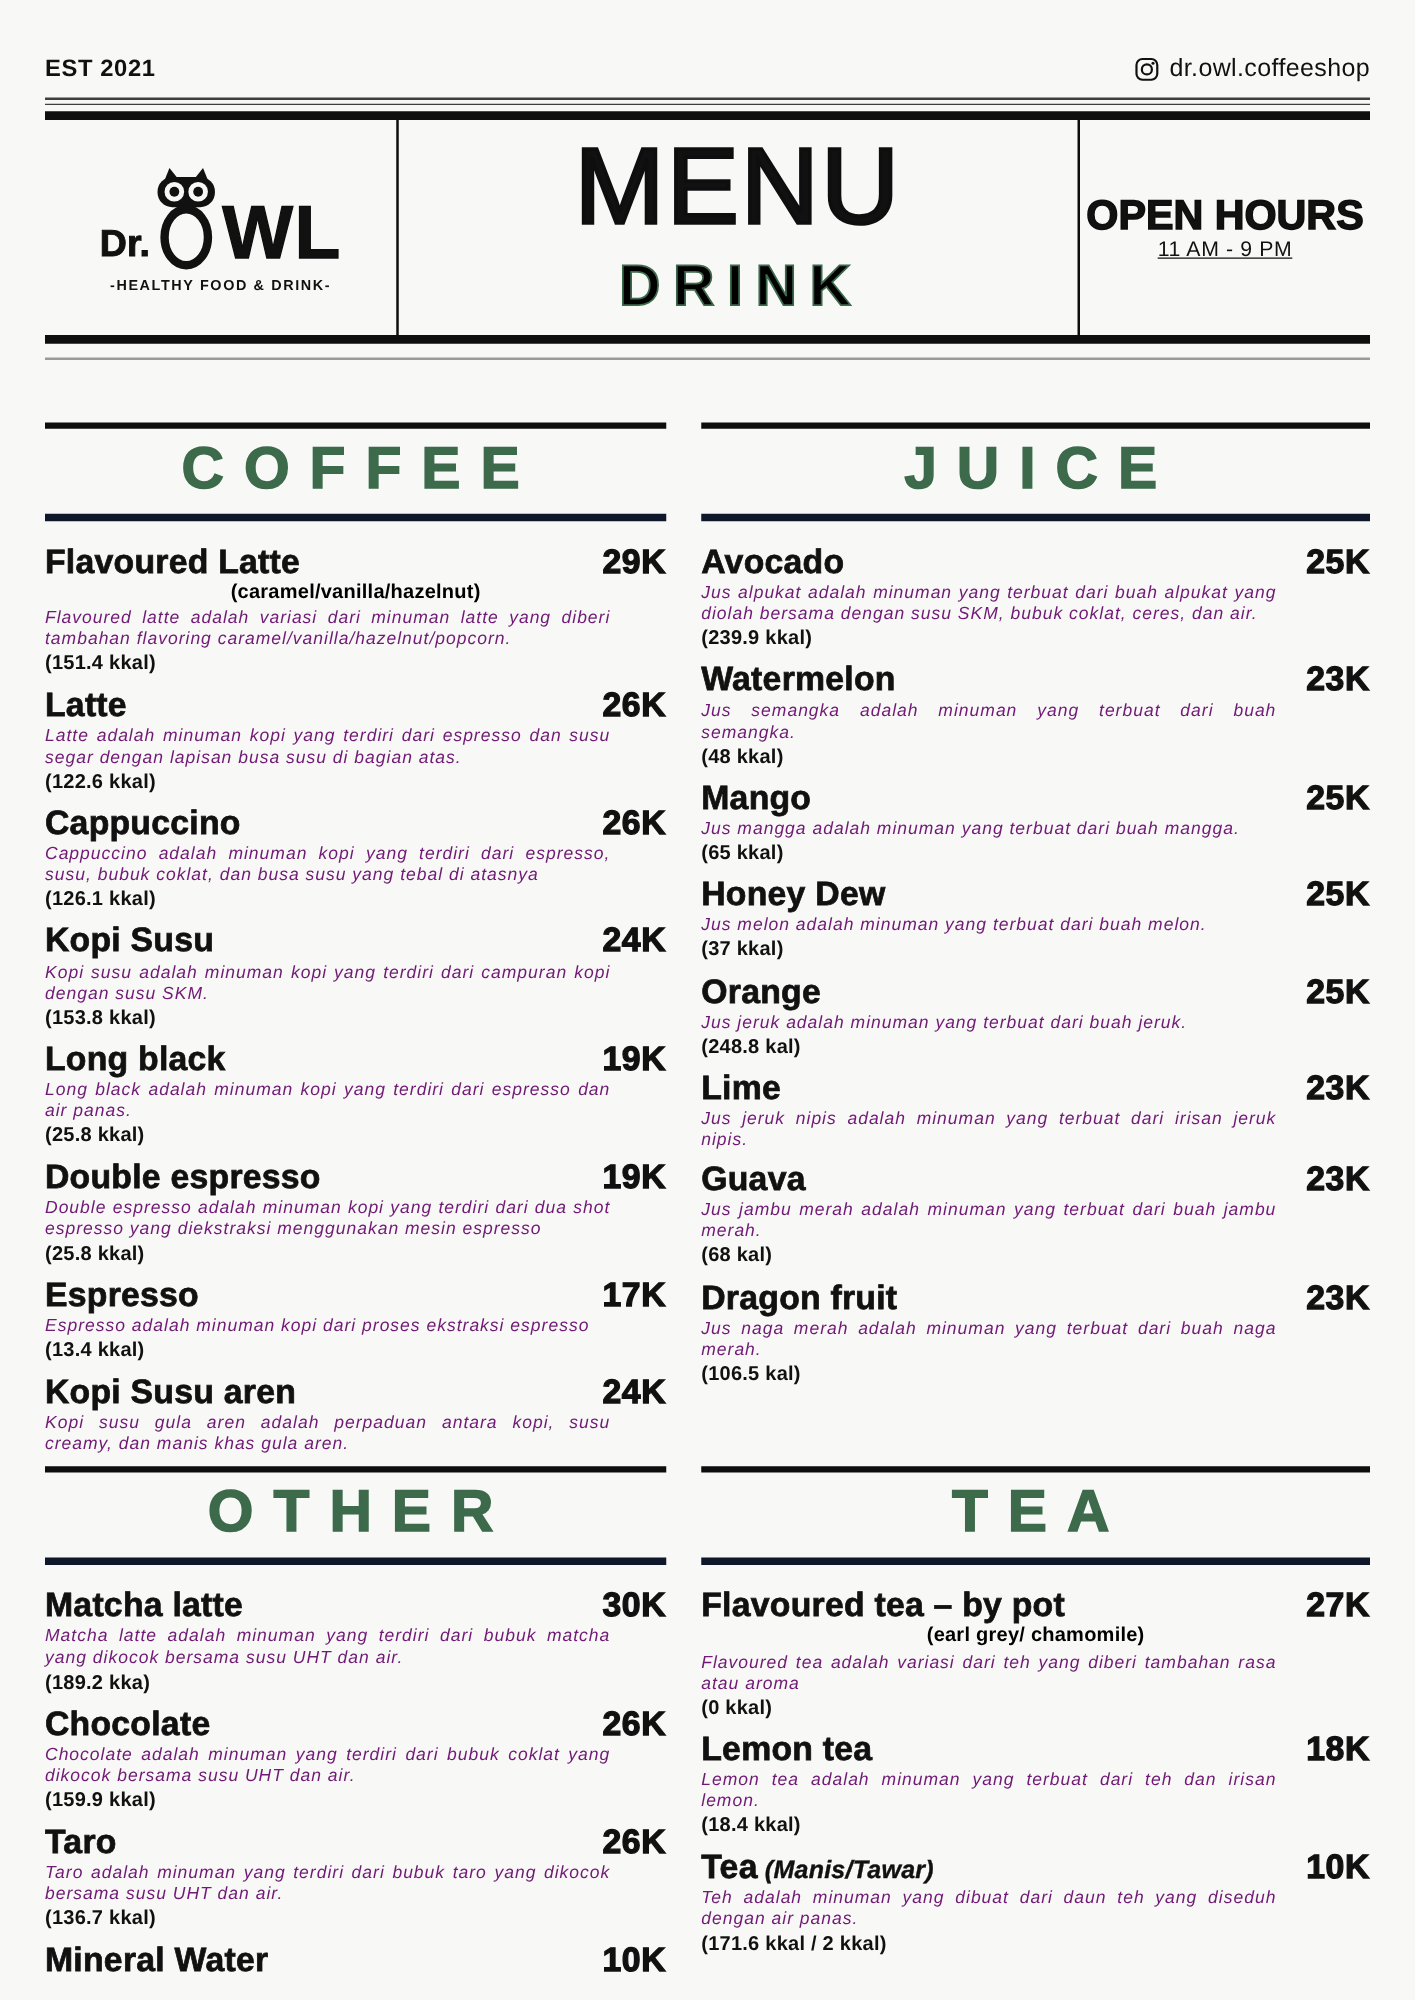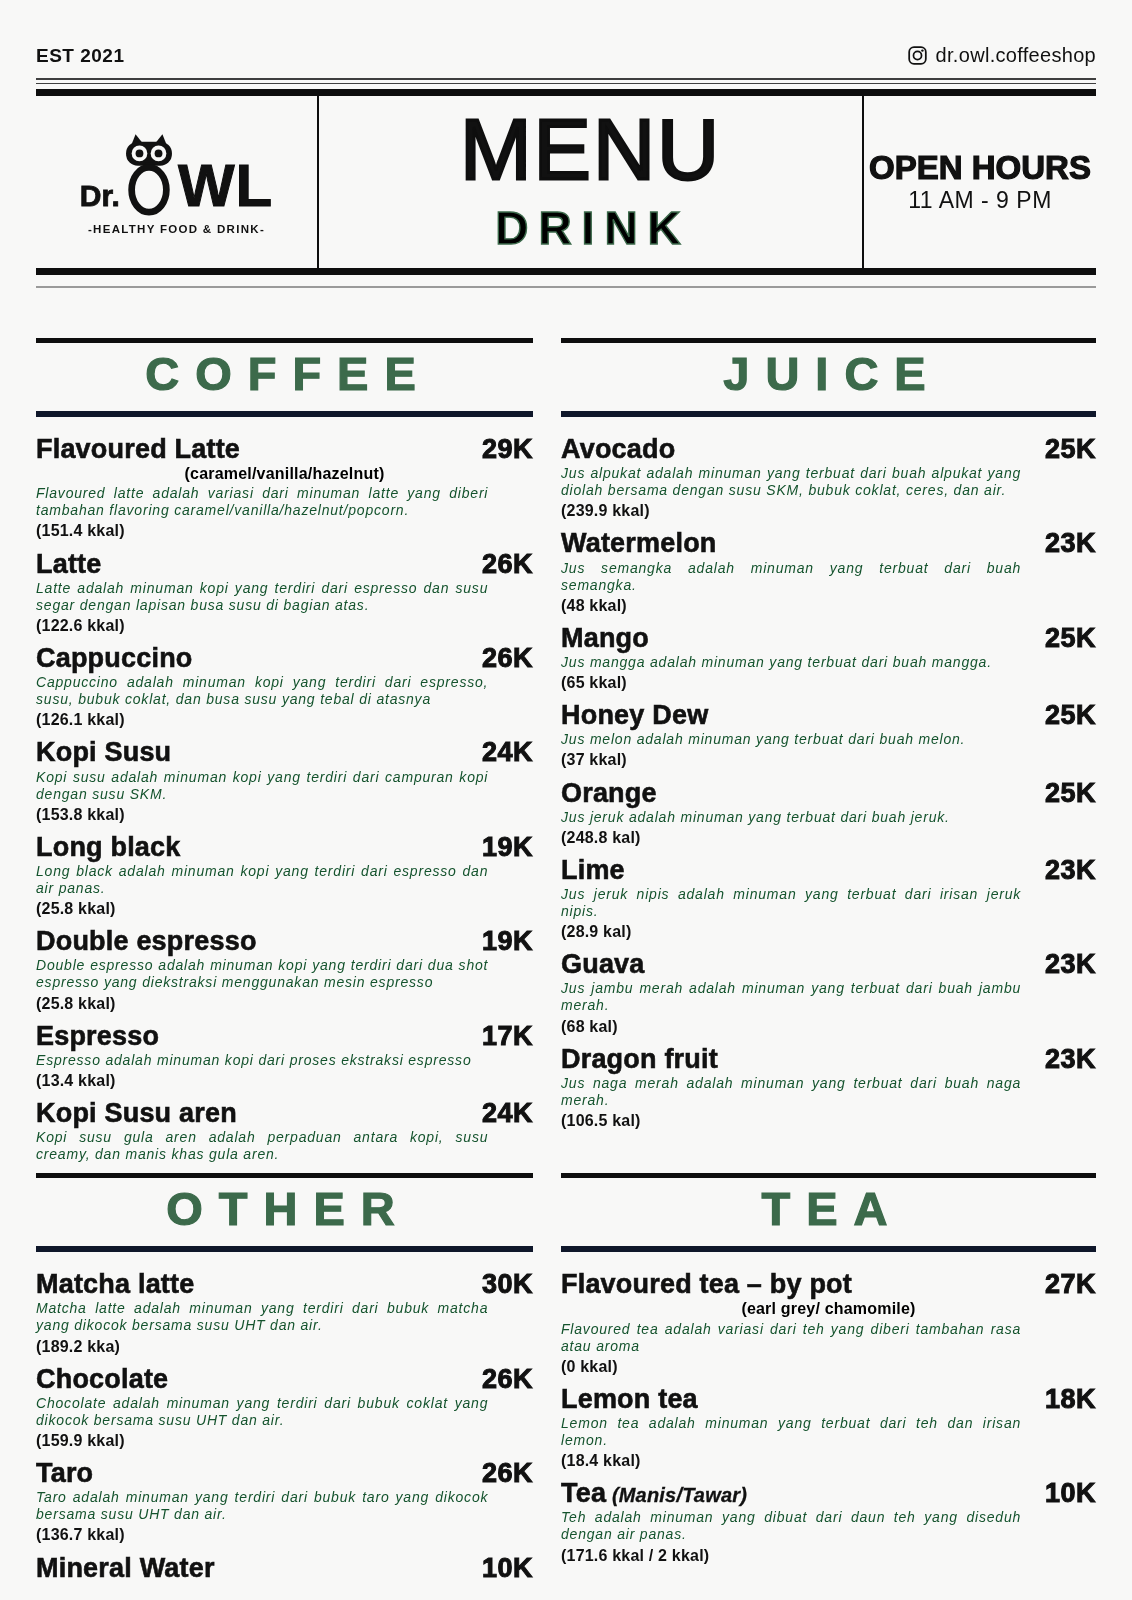--- a/index.html
+++ b/index.html
@@ -33,7 +33,7 @@
   .menu-subtitle{font-size:46px;font-weight:700;color:#000000;-webkit-text-stroke:1.4px #3c6a4b;
     letter-spacing:10px;text-indent:5px;margin-top:10px;}
   .open-hours{font-size:33px;font-weight:700;line-height:1.12;text-align:center;-webkit-text-stroke:1.2px #0e0e0e;}
-  .hours-time{font-size:23px;font-weight:500;margin-top:0;letter-spacing:.5px;}
+  .hours-time{font-size:17px;font-weight:500;margin-top:0;letter-spacing:.5px;text-decoration:underline;}
   .rule-thin{margin-top:11px;border-top:2px solid #9a9a9a;}
 
   

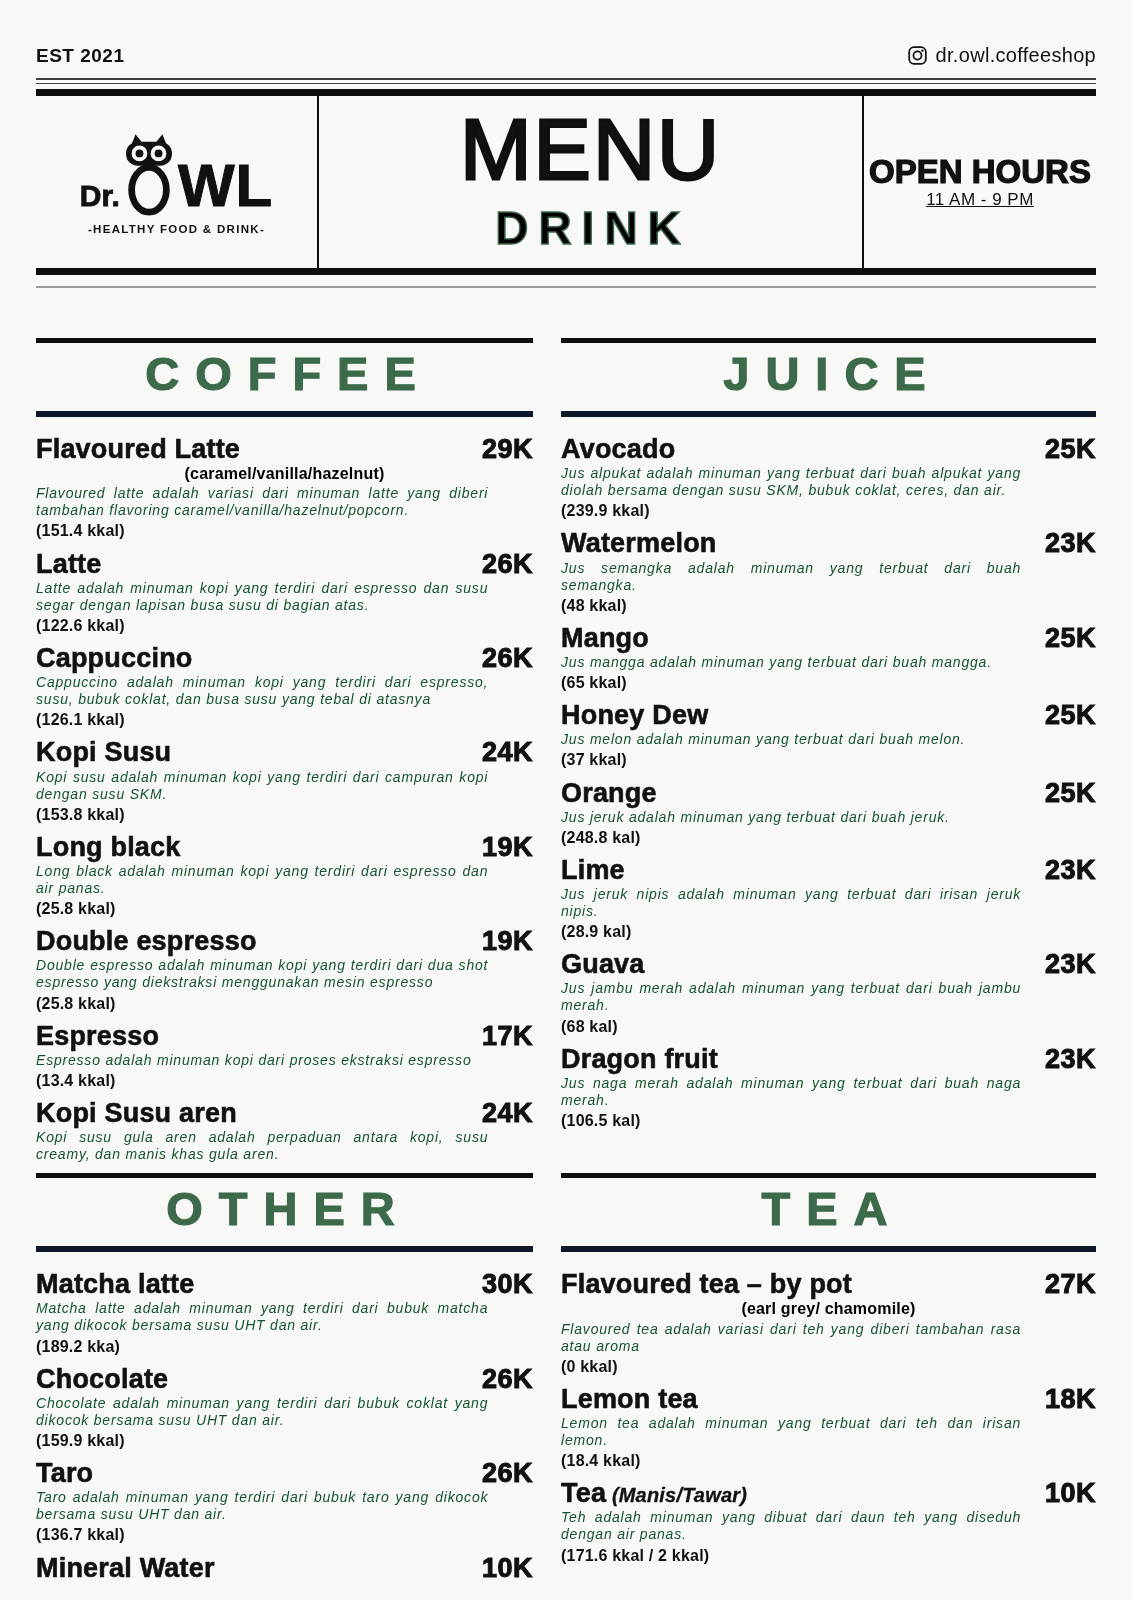--- a/index.html
+++ b/index.html
@@ -53,7 +53,7 @@
     -webkit-text-stroke:1px #111;letter-spacing:.5px;}
   .item-variant{color:#000000;font-weight:700;font-size:16px;line-height:1.2;
     margin-top:1px;letter-spacing:.2px;text-align:center;}
-  .item-desc{color:#14532d;font-style:italic;font-size:14px;line-height:1.22;margin-top:2px;
+  .item-desc{color:#701a75;font-style:italic;font-size:14px;line-height:1.22;margin-top:2px;
     letter-spacing:.8px;text-align:justify;max-width:91%;}
   .col-right .item-desc{max-width:86%;}
   .item-kcal{font-weight:700;font-size:16px;line-height:1.2;margin-top:2px;letter-spacing:.2px;}

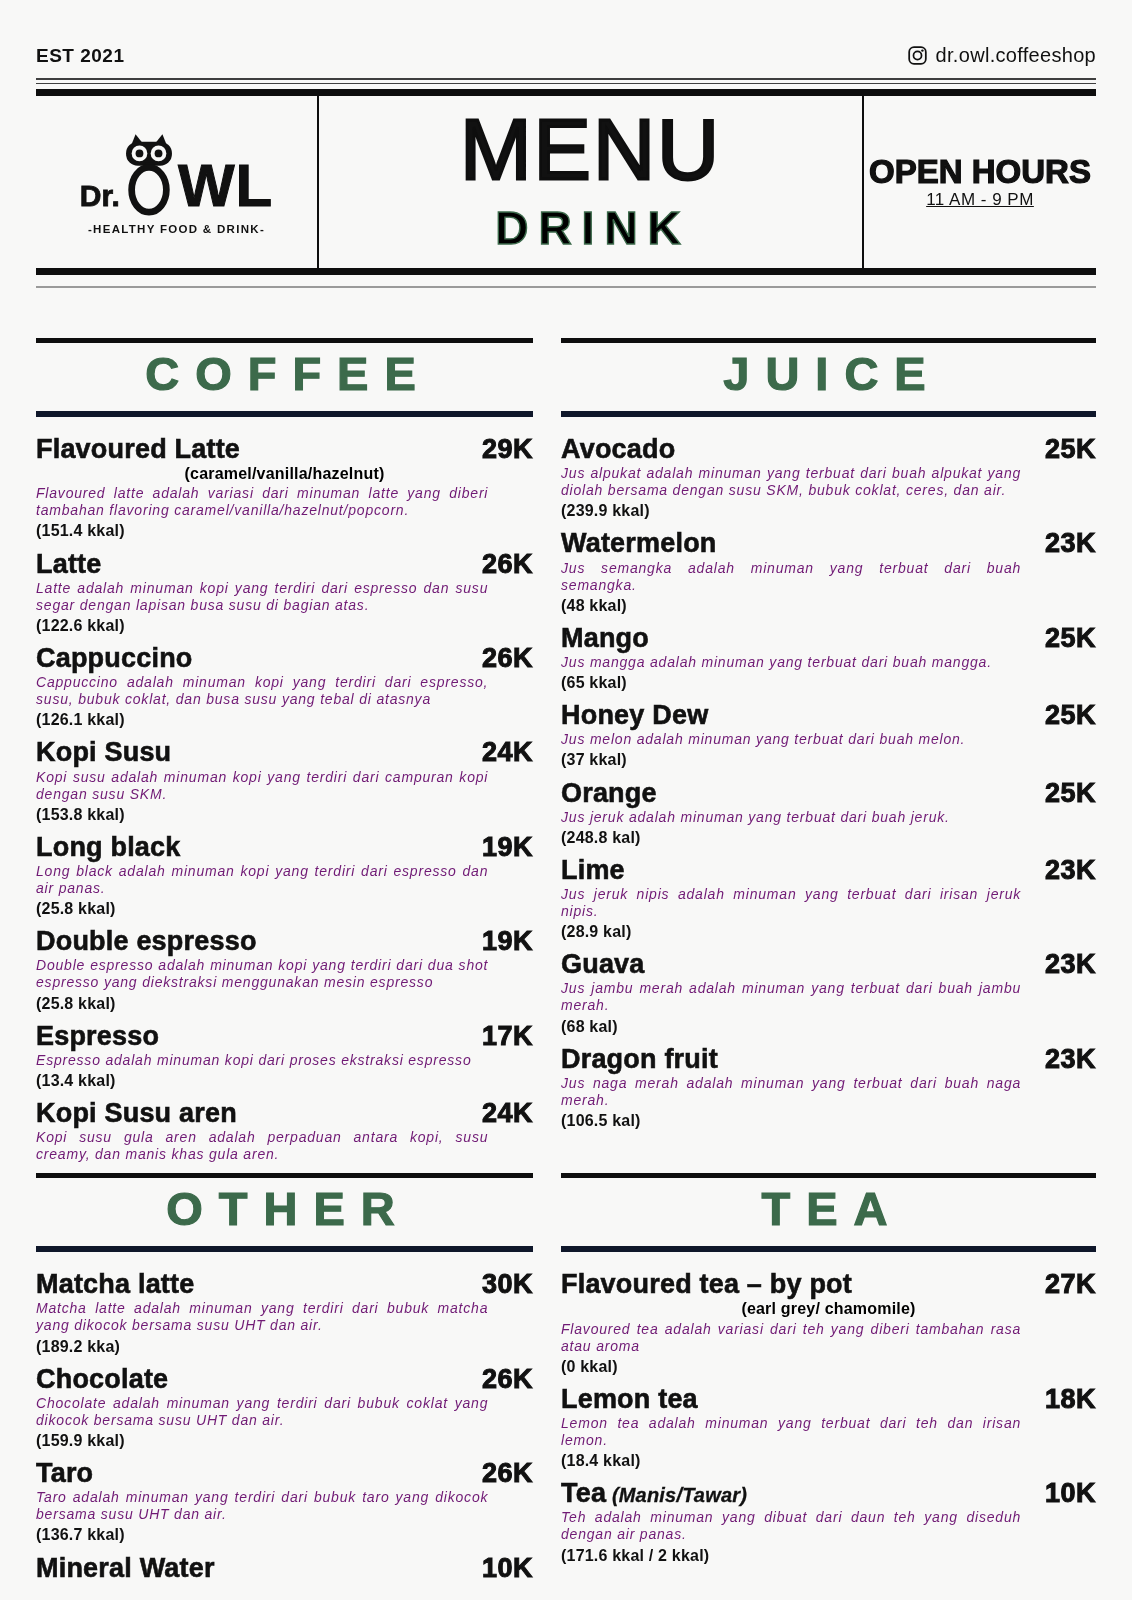--- a/index.html
+++ b/index.html
@@ -253,7 +253,6 @@
     </div>
 
     <div class="item-desc">Jus jeruk nipis adalah minuman yang terbuat dari irisan jeruk nipis.</div>
-    <div class="item-kcal">(28.9 kal)</div>
   </div>
 
   <div class="item">

